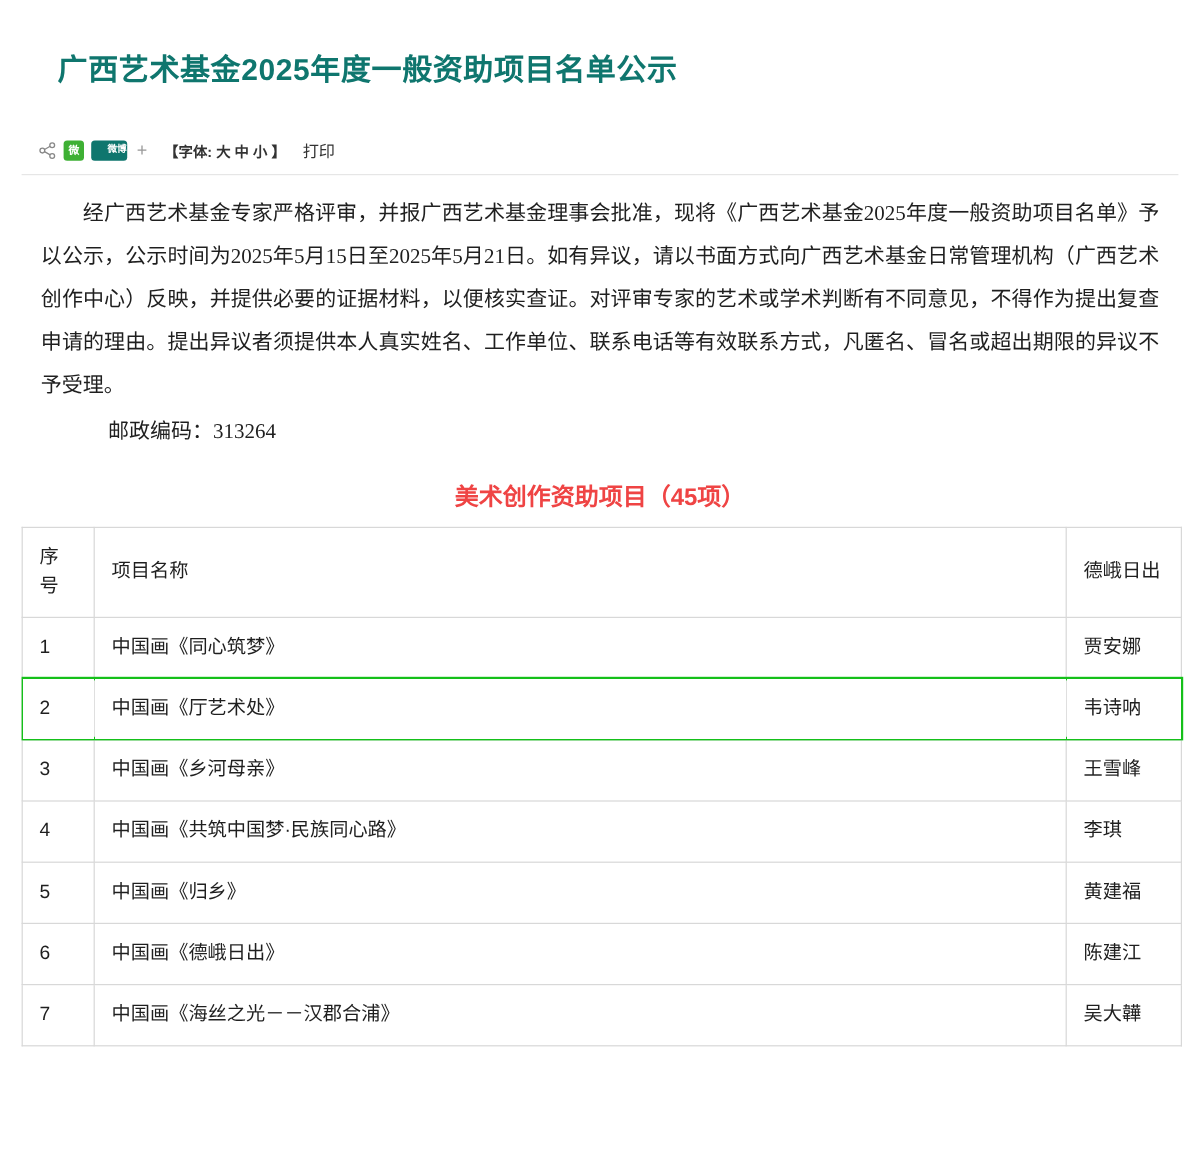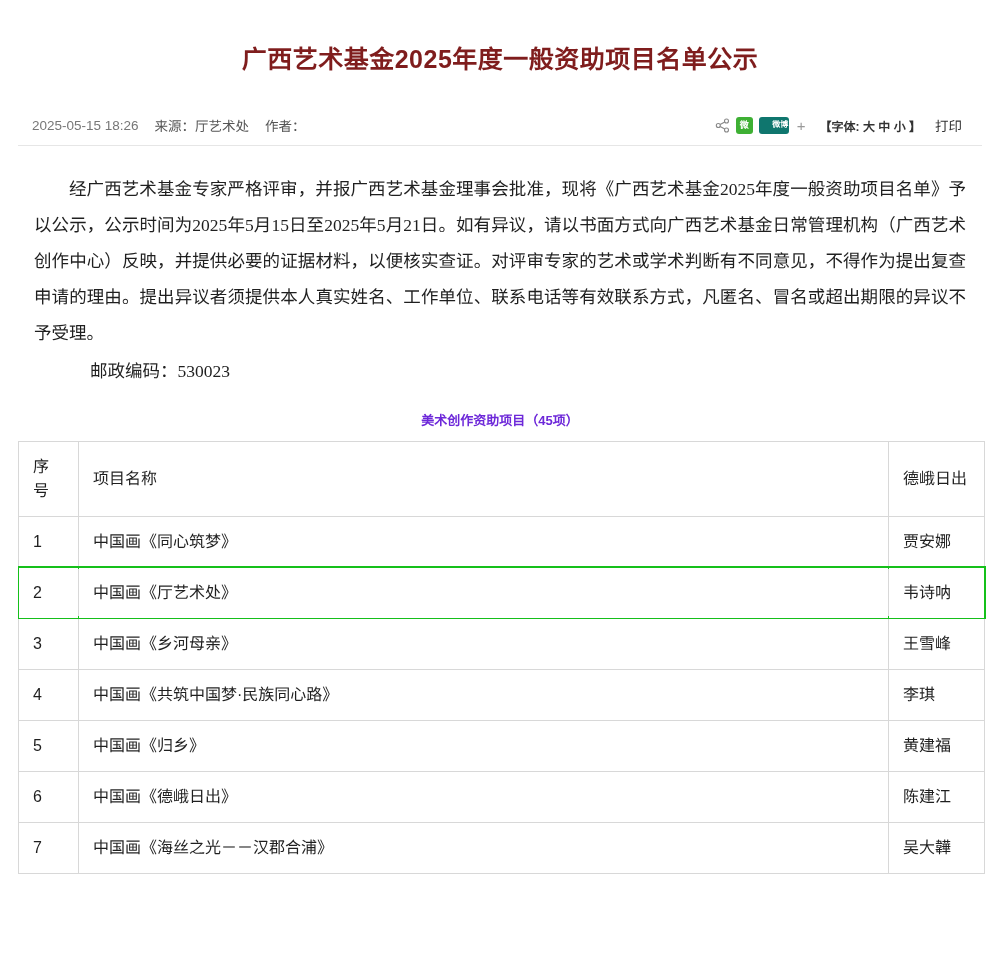--- a/index.html
+++ b/index.html
@@ -21,10 +21,9 @@
   }
   
   .article-title {
-    text-align: center;
     font-size: 25px;
     font-weight: bold;
-    color: #7f1d1d;
+    color: #0f766e;
     letter-spacing: 0.5px;
     padding: 26px 30px 18px 30px;
     line-height: 1.35;

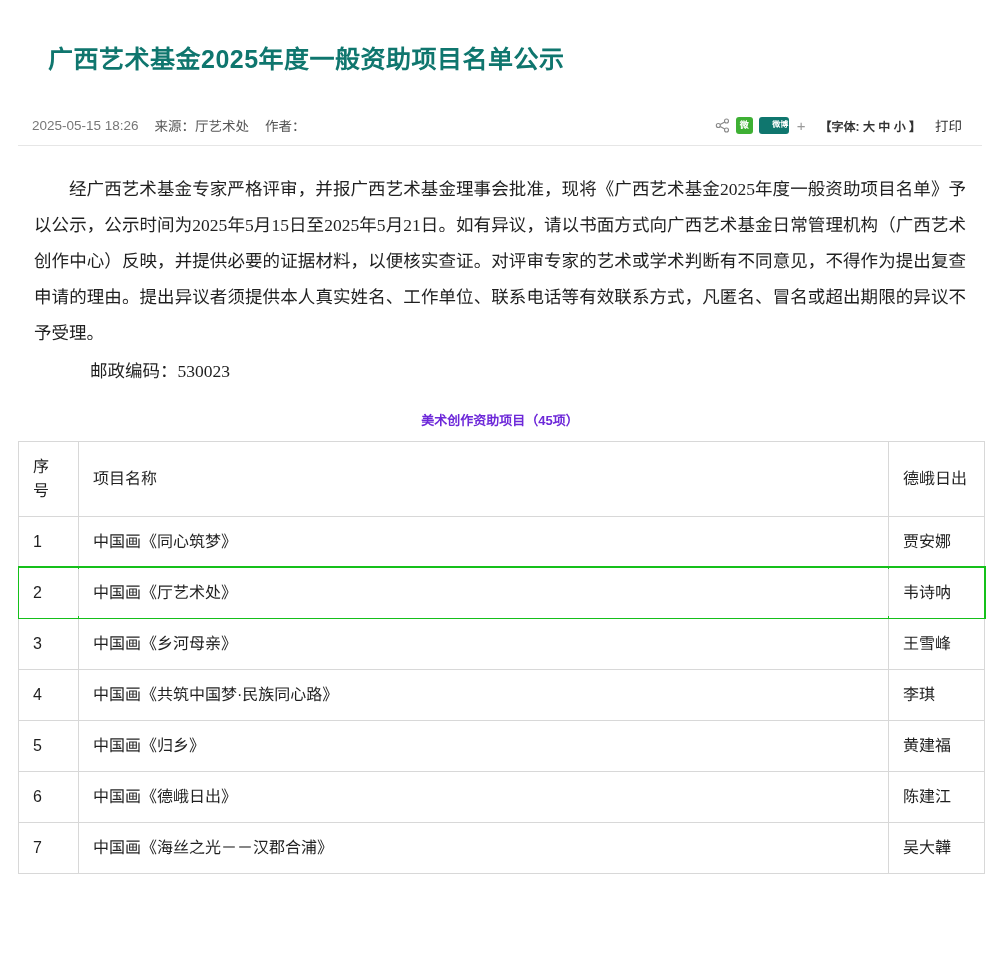--- a/index.html
+++ b/index.html
@@ -161,11 +161,6 @@
   <h1 class="article-title">广西艺术基金2025年度一般资助项目名单公示</h1>
 
   <div class="meta-bar">
-    <div class="meta-left">
-      <span class="date">2025-05-15 18:26</span>
-      <span class="source">来源：厅艺术处</span>
-      <span class="author">作者：</span>
-    </div>
     <div class="meta-right">
       <span class="share-group">
         <span class="share-icon">

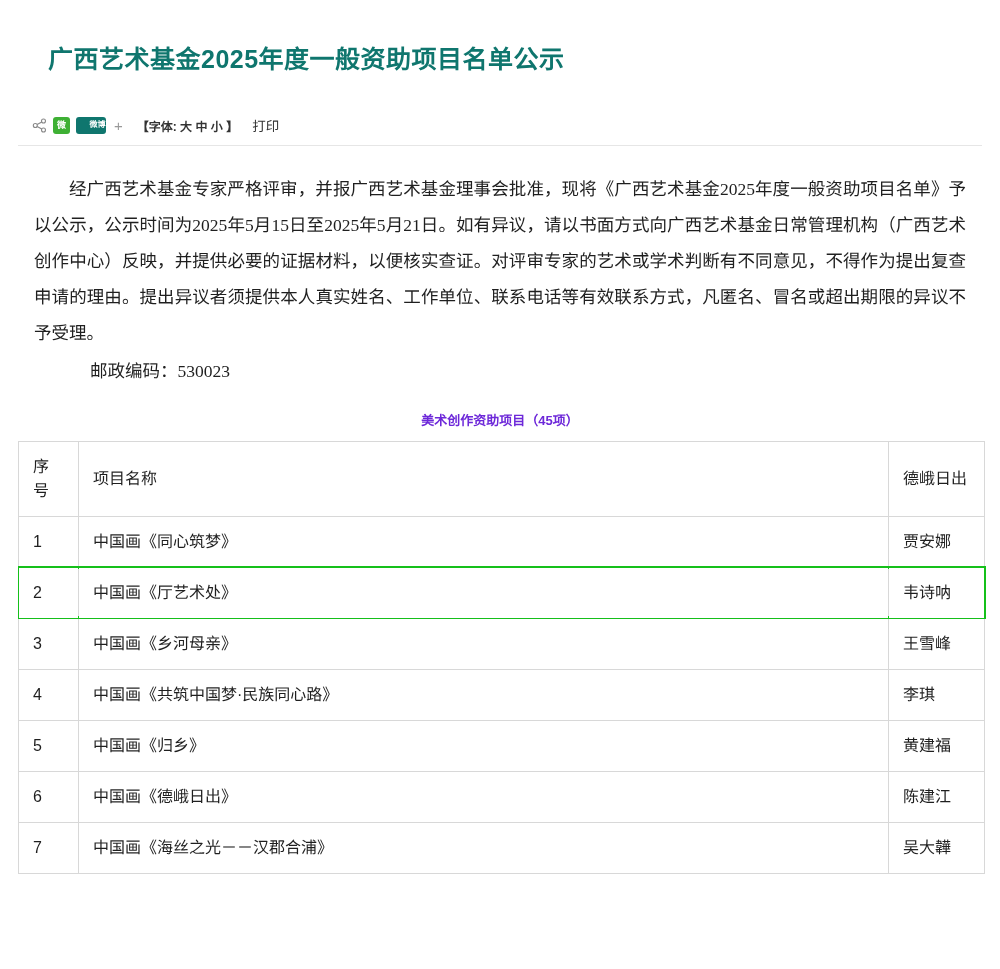--- a/index.html
+++ b/index.html
@@ -93,7 +93,7 @@
     font-size: 17.5px;
     line-height: 2.05;
     color: #1f1f1f;
-    margin: 12px 0 2px 0;
+    margin: 0 0 2px 0;
     text-align: justify;
     text-indent: 2em;
   }

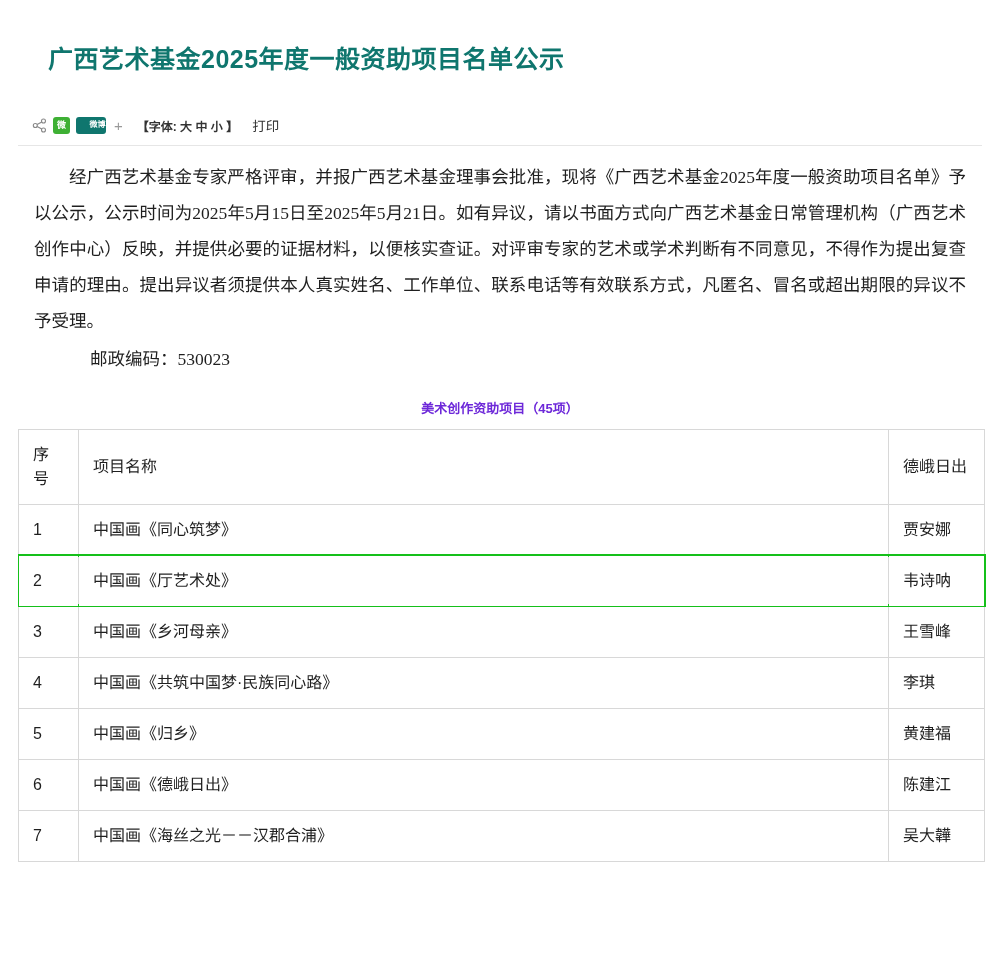--- a/index.html
+++ b/index.html
@@ -189,7 +189,7 @@
 
   <div class="body-wrap">
     <p class="body-p">经广西艺术基金专家严格评审，并报广西艺术基金理事会批准，现将《广西艺术基金2025年度一般资助项目名单》予以公示，公示时间为2025年5月15日至2025年5月21日。如有异议，请以书面方式向广西艺术基金日常管理机构（广西艺术创作中心）反映，并提供必要的证据材料，以便核实查证。对评审专家的艺术或学术判断有不同意见，不得作为提出复查申请的理由。提出异议者须提供本人真实姓名、工作单位、联系电话等有效联系方式，凡匿名、冒名或超出期限的异议不予受理。</p>
-    <p class="contact-line">邮政编码：530023</p>
+    <p class="contact-line">邮政编码：313264</p>
   </div>
 
   <div class="section-heading">美术创作资助项目（45项）</div>

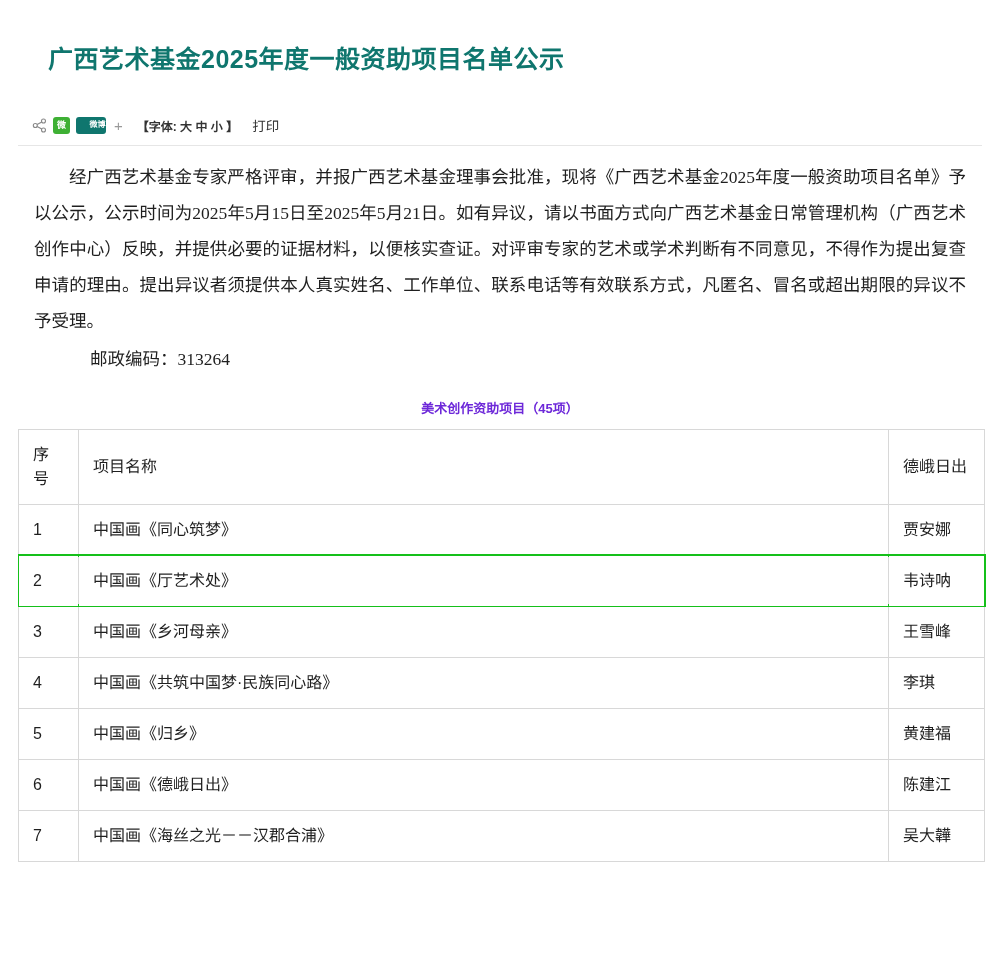--- a/index.html
+++ b/index.html
@@ -114,8 +114,8 @@
   .section-heading {
     text-align: center;
     font-weight: bold;
-    font-size: 13px;
-    color: #6d28d9;
+    font-size: 20px;
+    color: #ef4444;
     margin: 16px 0 12px 0;
     font-family: "Liberation Sans", sans-serif;
   }

